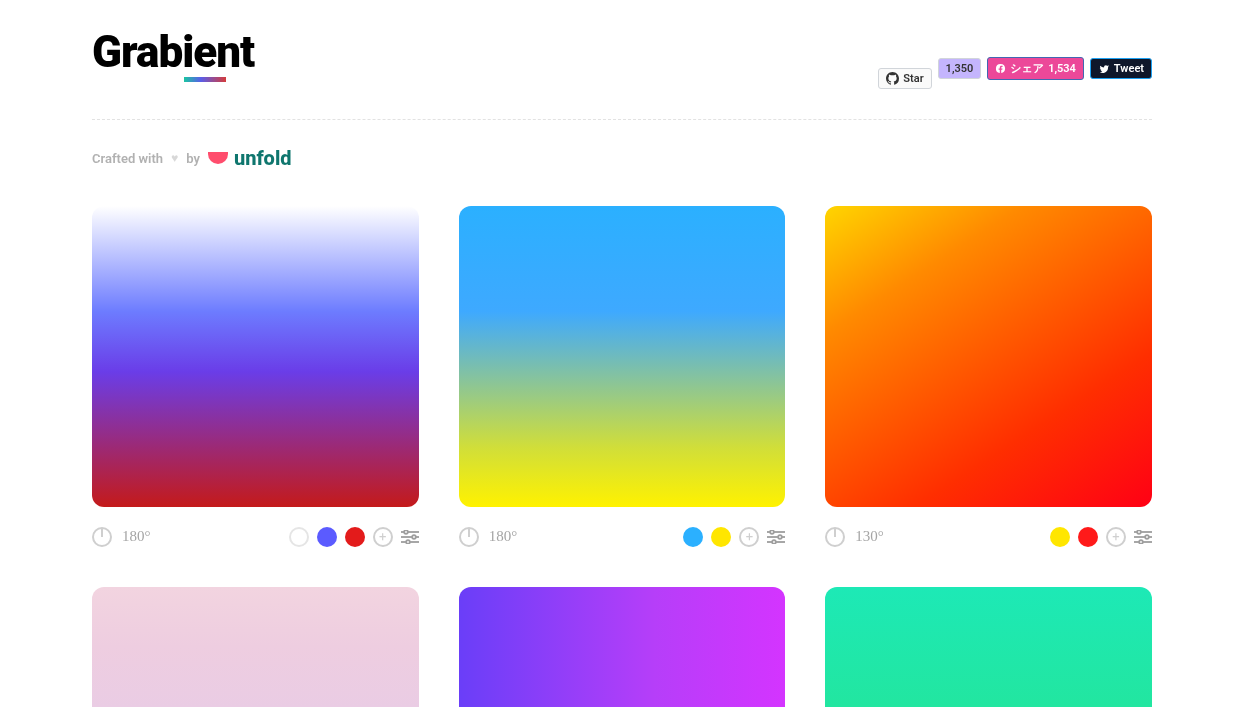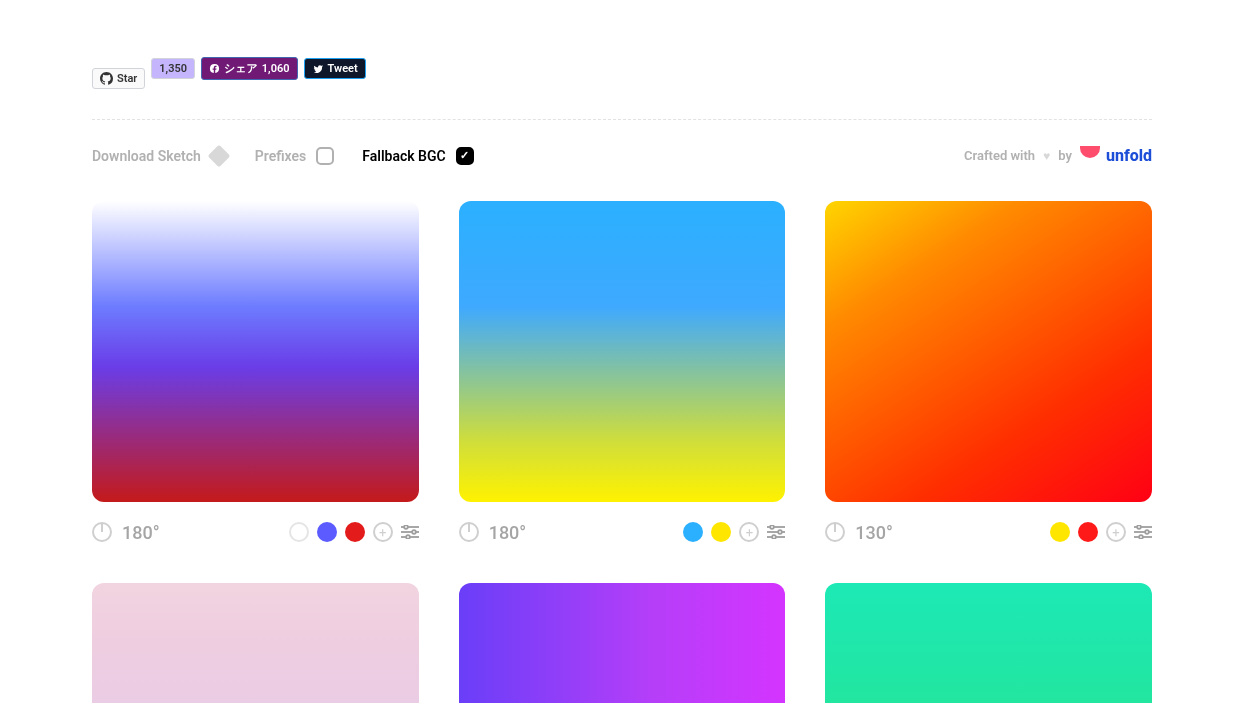--- a/index.html
+++ b/index.html
@@ -218,6 +218,10 @@
 <div class="container">
 
   <div class="header">
+    <div class="logo">
+      <span>Grabient</span>
+      <div class="logo-underline"></div>
+    </div>
     <div class="social-buttons">
       <div class="social-btn github">
         <svg class="gh-icon" viewBox="0 0 16 16" fill="#333">

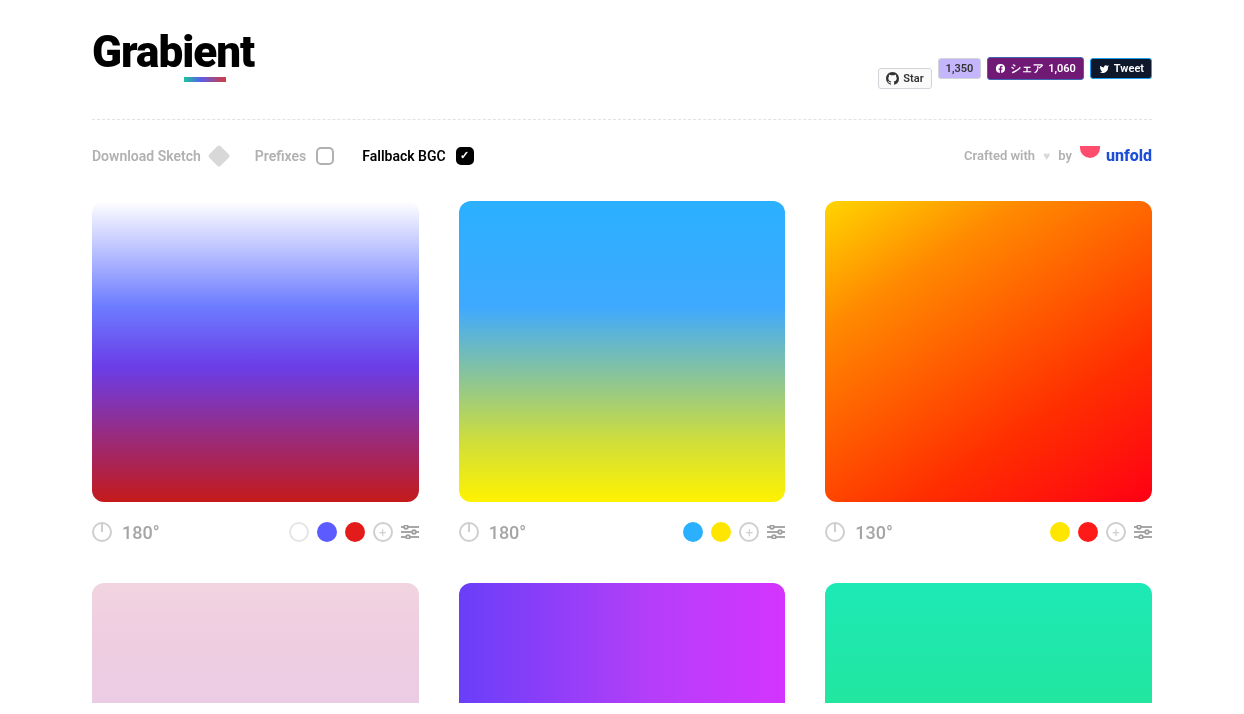--- a/index.html
+++ b/index.html
@@ -56,7 +56,7 @@
 }
 .social-btn.github { background: #fafafa; border-color: #d1d5da; margin-top: 20px; }
 .social-btn.github-count { background: #c4b5fd; border-color: #d1d5da; }
-.social-btn.facebook { background: #701a75; color: #fff; border-color: #4267B2; }
+.social-btn.facebook { background: #ec4899; color: #fff; border-color: #4267B2; }
 .social-btn.twitter { background: #0f172a; color: #fff; border-color: #1DA1F2; }
 .gh-icon { width: 13px; height: 13px; }
 

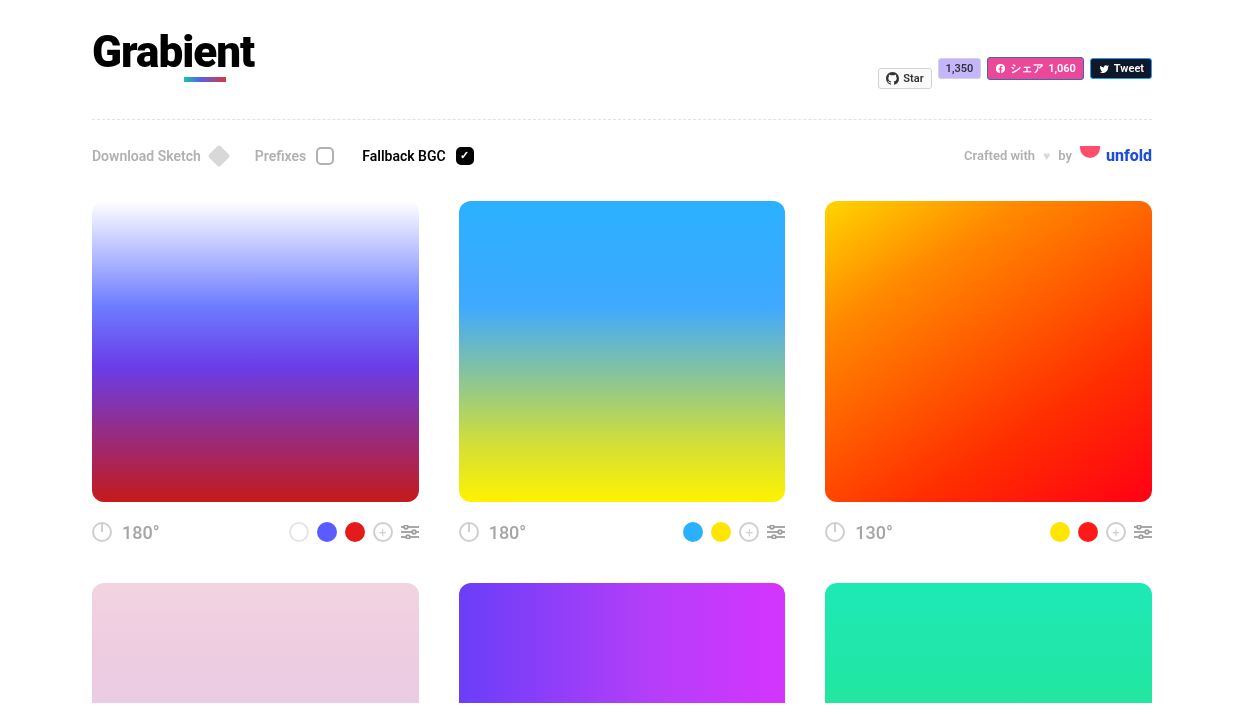--- a/index.html
+++ b/index.html
@@ -237,7 +237,7 @@
             <path d="M22 12a10 10 0 10-11.56 9.88v-6.99H7.9V12h2.54V9.8c0-2.5 1.49-3.89 3.77-3.89 1.09 0 2.24.2 2.24.2v2.46h-1.26c-1.24 0-1.63.77-1.63 1.56V12h2.78l-.44 2.89h-2.34v6.99A10 10 0 0022 12z"></path>
           </svg>
         <span>シェア</span>
-        <span>1,060</span>
+        <span>1,534</span>
       </div>
       <div class="social-btn twitter">
         <svg width="12" height="10" viewBox="0 0 24 24" fill="#fff">

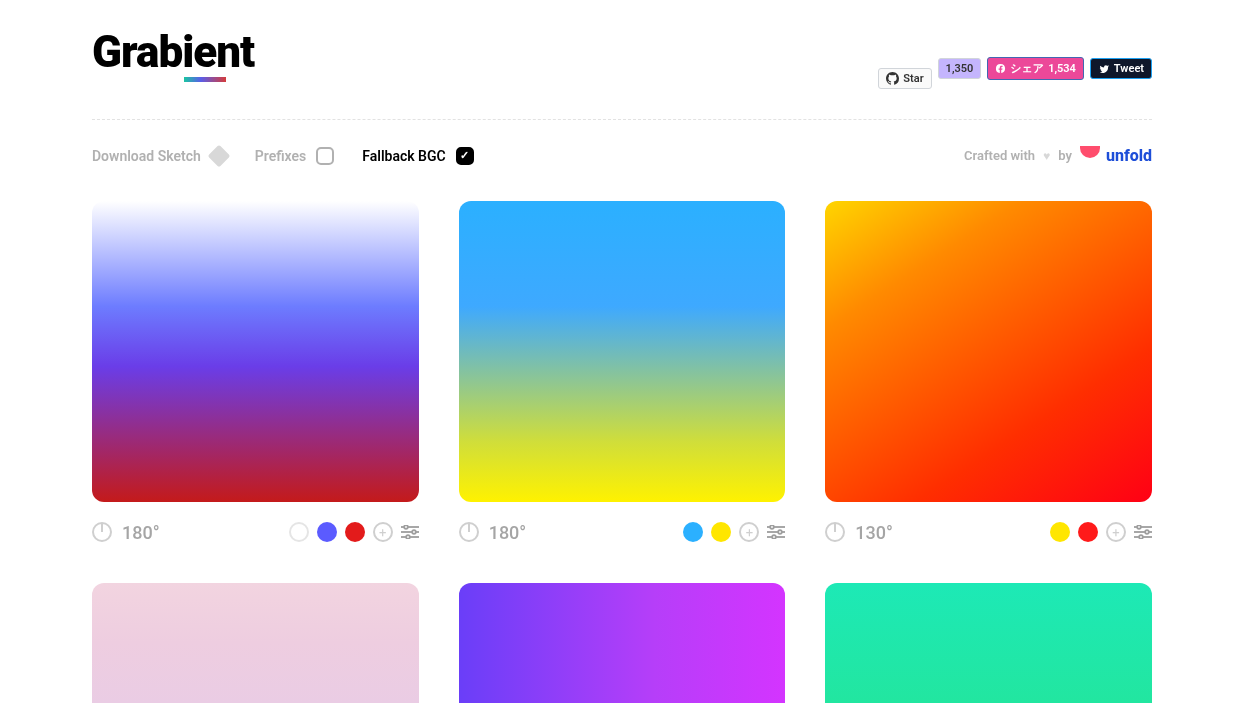--- a/index.html
+++ b/index.html
@@ -251,22 +251,6 @@
   <div class="divider"></div>
 
   <div class="toolbar">
-    <div class="toolbar-left">
-      <div class="tool-item">
-        <span>Download Sketch</span>
-        <div class="diamond-icon"></div>
-      </div>
-      <div class="tool-item">
-        <span>Prefixes</span>
-        <div class="checkbox"></div>
-      </div>
-      <div class="tool-item active">
-        <span>Fallback BGC</span>
-        <div class="checkbox checked">
-          <span class="checkmark">✓</span>
-        </div>
-      </div>
-    </div>
     <div class="toolbar-right">
       <span>Crafted with</span>
       <span class="heart-icon">♥</span>

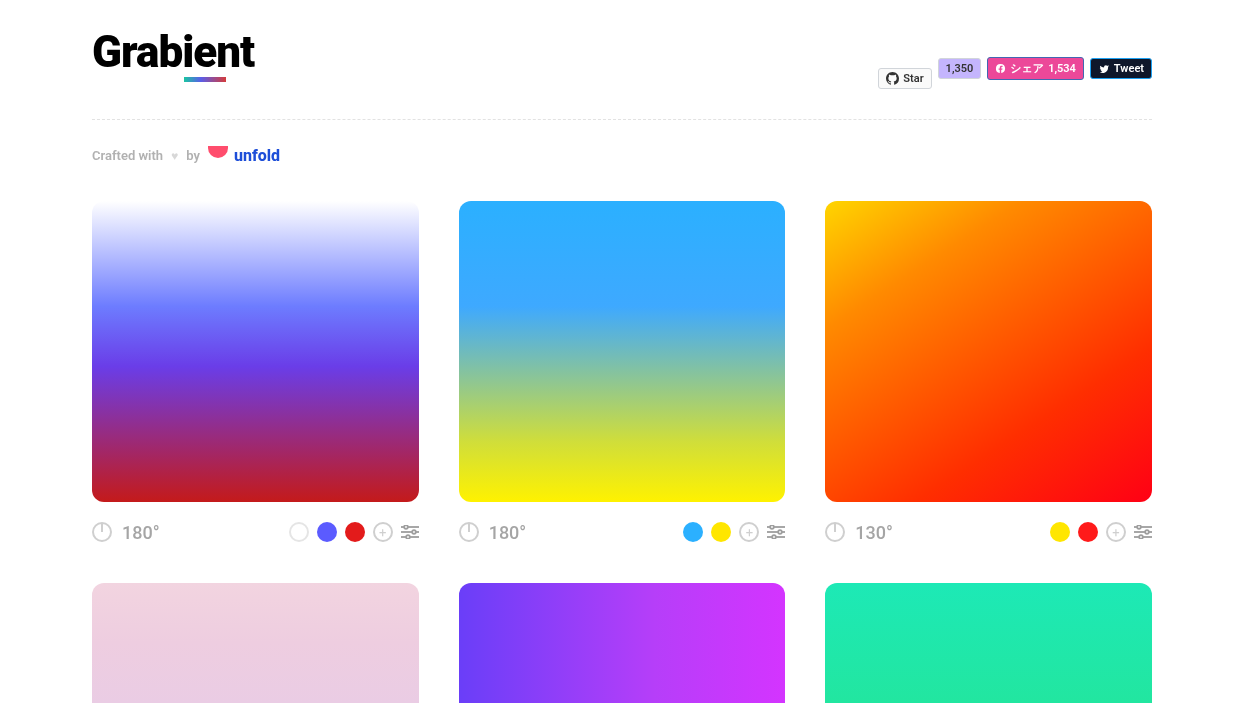--- a/index.html
+++ b/index.html
@@ -123,10 +123,11 @@
 }
 .unfold-logo {
   display: flex;
+  align-items: center;
   gap: 6px;
-  color: #1d4ed8;
+  color: #0f766e;
   font-weight: 800;
-  font-size: 16px;
+  font-size: 20px;
 }
 .unfold-mark {
   width: 20px; height: 12px;

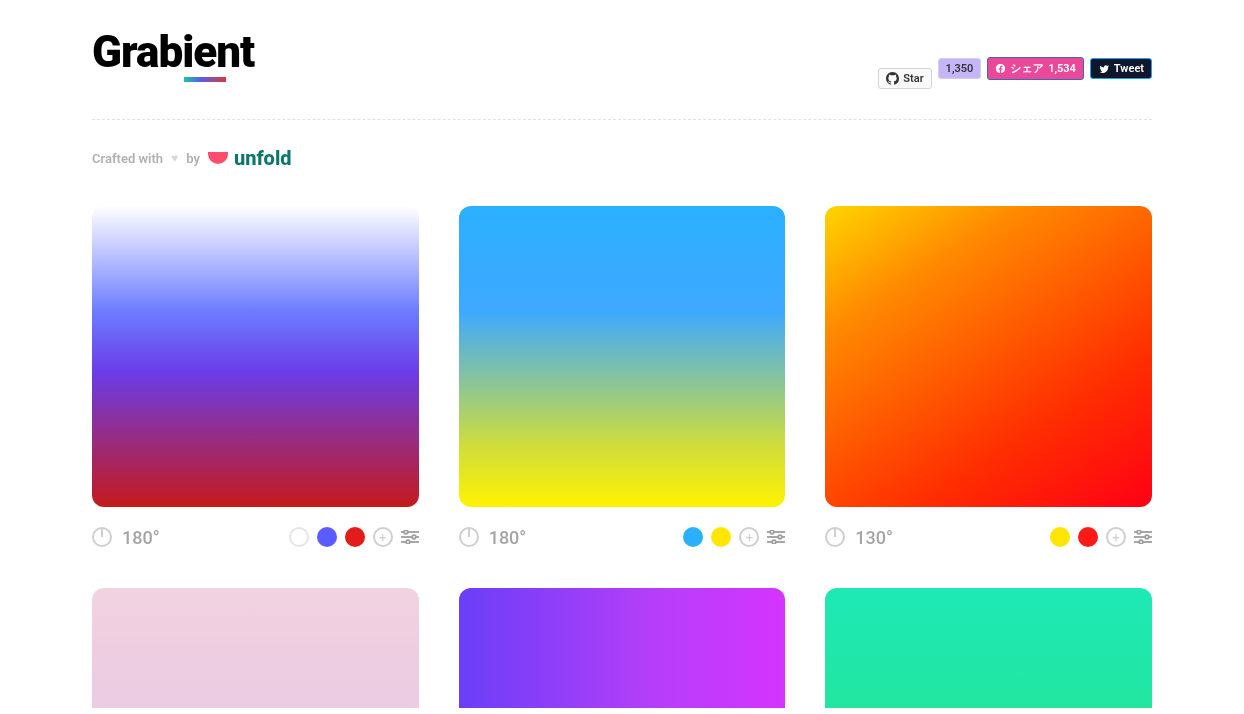--- a/index.html
+++ b/index.html
@@ -157,8 +157,9 @@
   align-items: center;
   gap: 10px;
   color: #a5a5a5;
-  font-size: 18px;
+  font-size: 15px;
   font-weight: 500;
+  font-family: Liberation Serif, serif;
 }
 .angle-icon {
   width: 20px; height: 20px;

